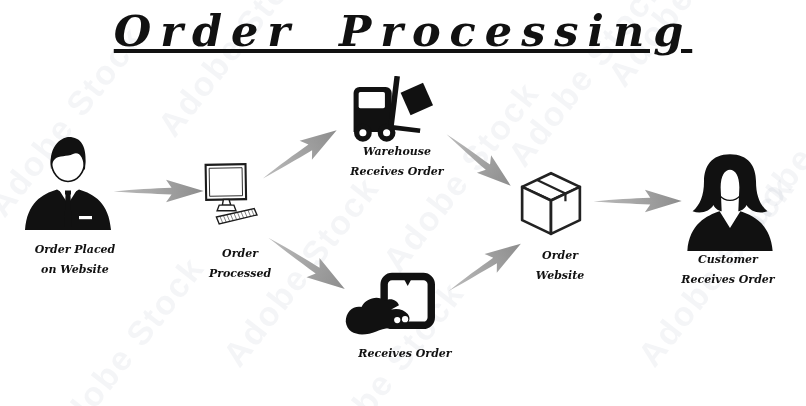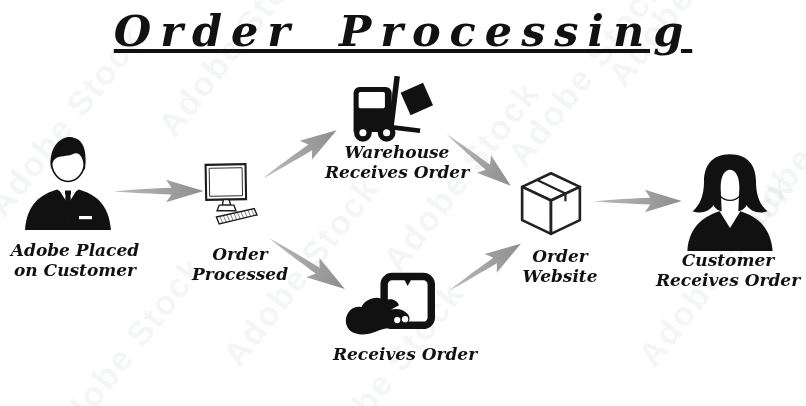--- a/index.html
+++ b/index.html
@@ -25,7 +25,7 @@
   .icon svg{width:100%;height:100%;display:block;}
   .nlabel{
     position:absolute;text-align:center;font-weight:bold;font-style:italic;
-    font-size:17px;line-height:20px;color:#111;white-space:nowrap;
+    font-size:11px;line-height:20px;color:#111;white-space:nowrap;
   }
   
   .arrow{position:absolute;}

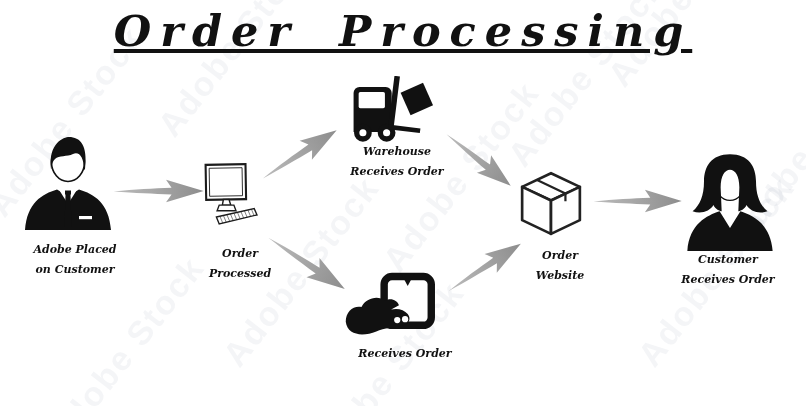--- a/index.html
+++ b/index.html
@@ -69,7 +69,7 @@
     </svg>
   </div>
   <div class="nlabel" style="left:0px;top:240px;width:150px">
-    <span style="display:block">Adobe Placed</span>
+    <span style="display:block">Order Placed</span>
     <span style="display:block">on Customer</span>
   </div>
 

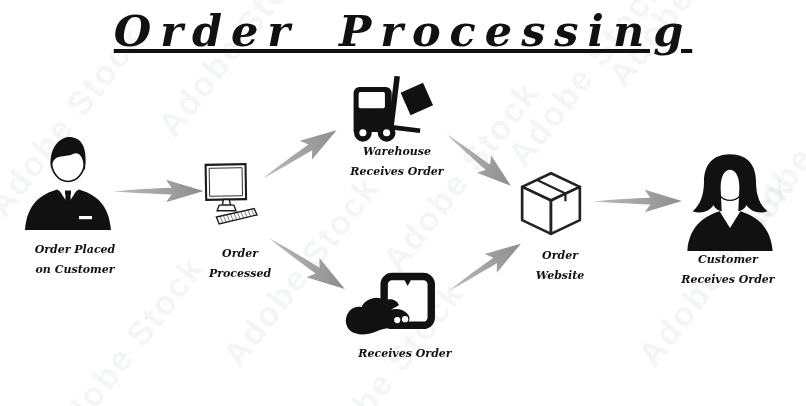--- a/index.html
+++ b/index.html
@@ -70,7 +70,7 @@
   </div>
   <div class="nlabel" style="left:0px;top:240px;width:150px">
     <span style="display:block">Order Placed</span>
-    <span style="display:block">on Customer</span>
+    <span style="display:block">on Website</span>
   </div>
 
   <div class="icon" style="left:194px;top:150px;width:70px;height:92px">

